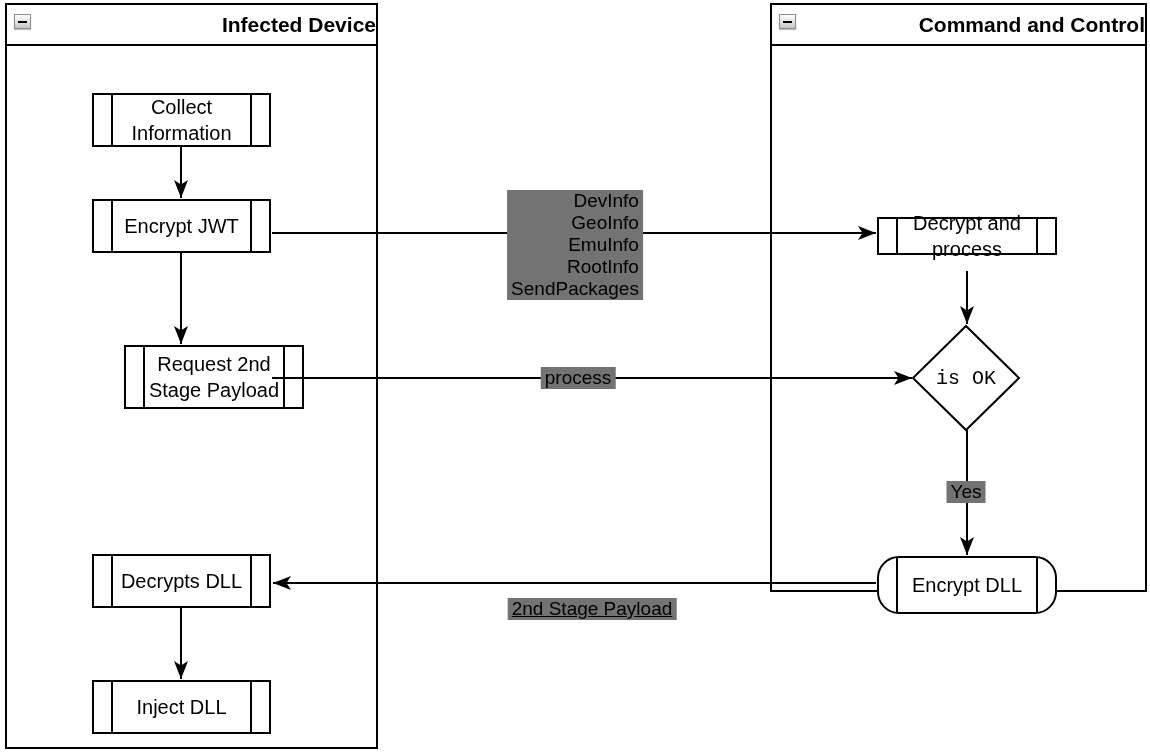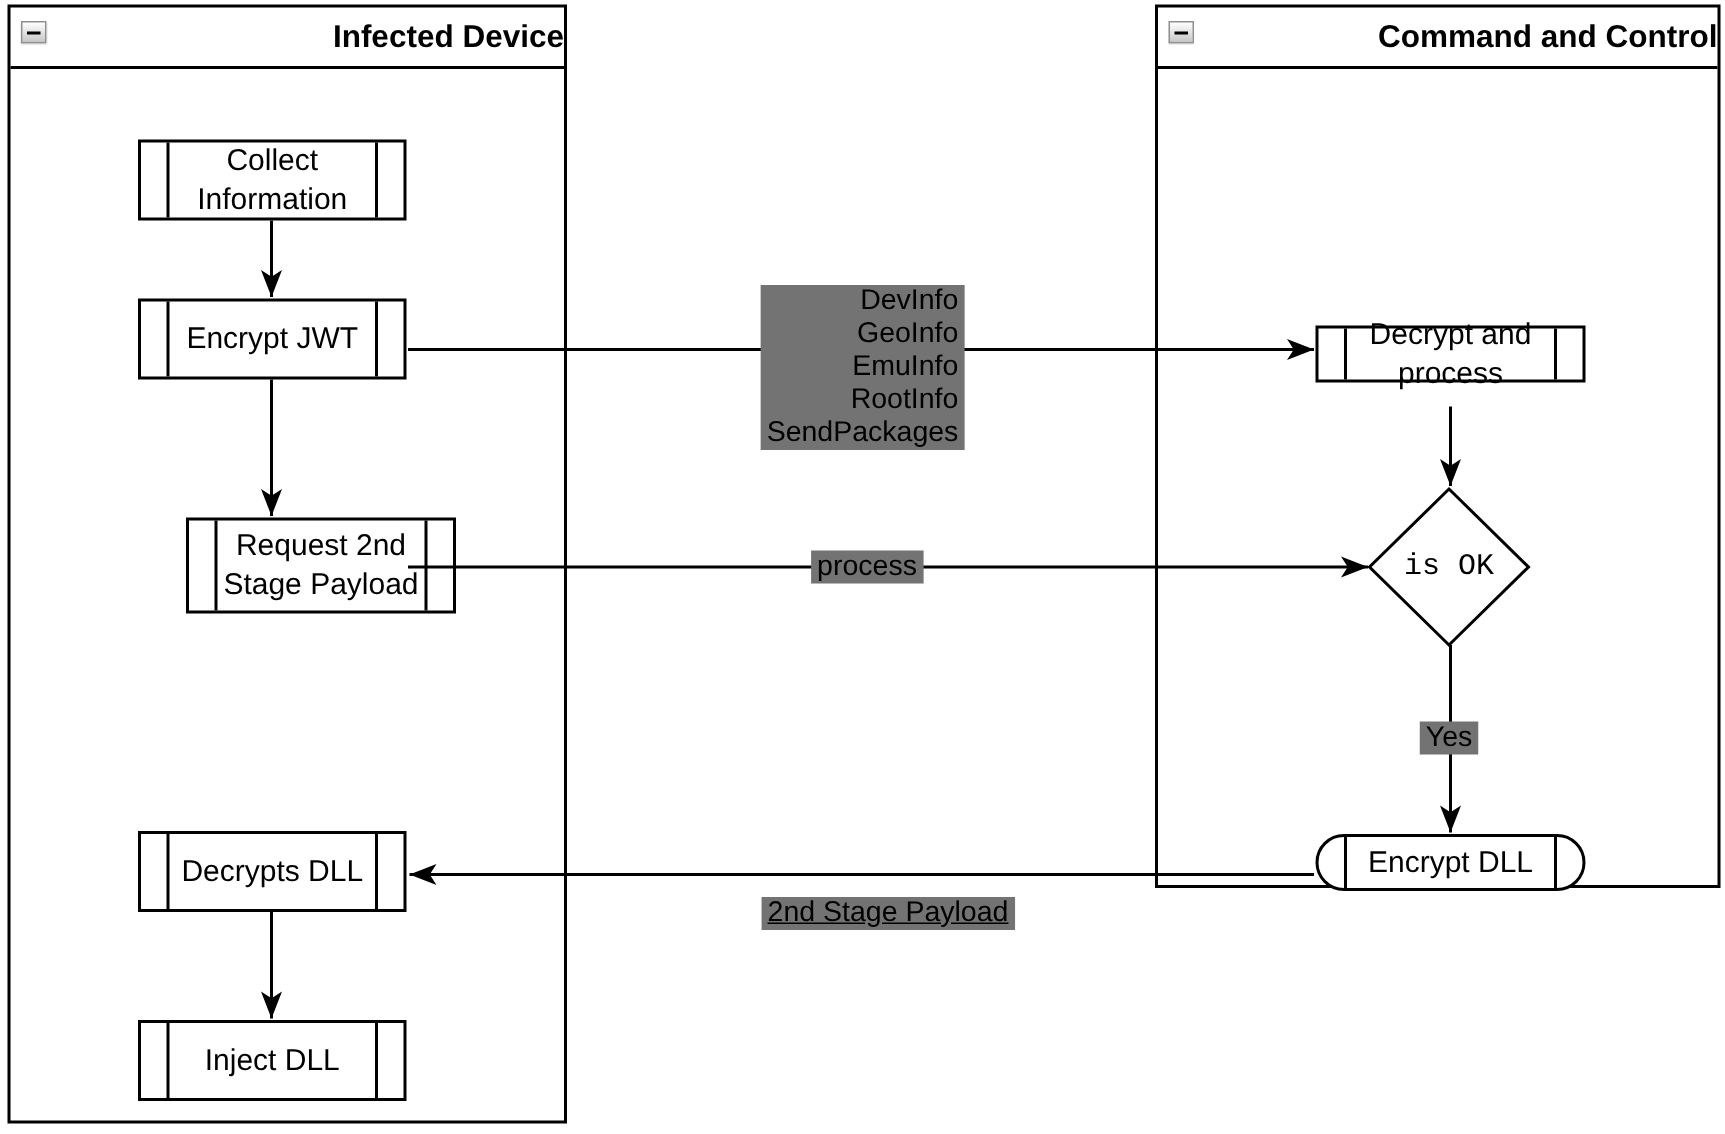--- a/index.html
+++ b/index.html
@@ -98,7 +98,7 @@
     <div class="node-label">Decrypt and process</div>
   </div>
 
-  <div class="node process" style="left:877px; top:556px; width:180px; height:38px;border-radius:22px;">
+  <div class="node process" style="left:877px; top:556px; width:180px; height:58px;border-radius:22px;">
     <div class="node-label">Encrypt DLL</div>
   </div>
 

